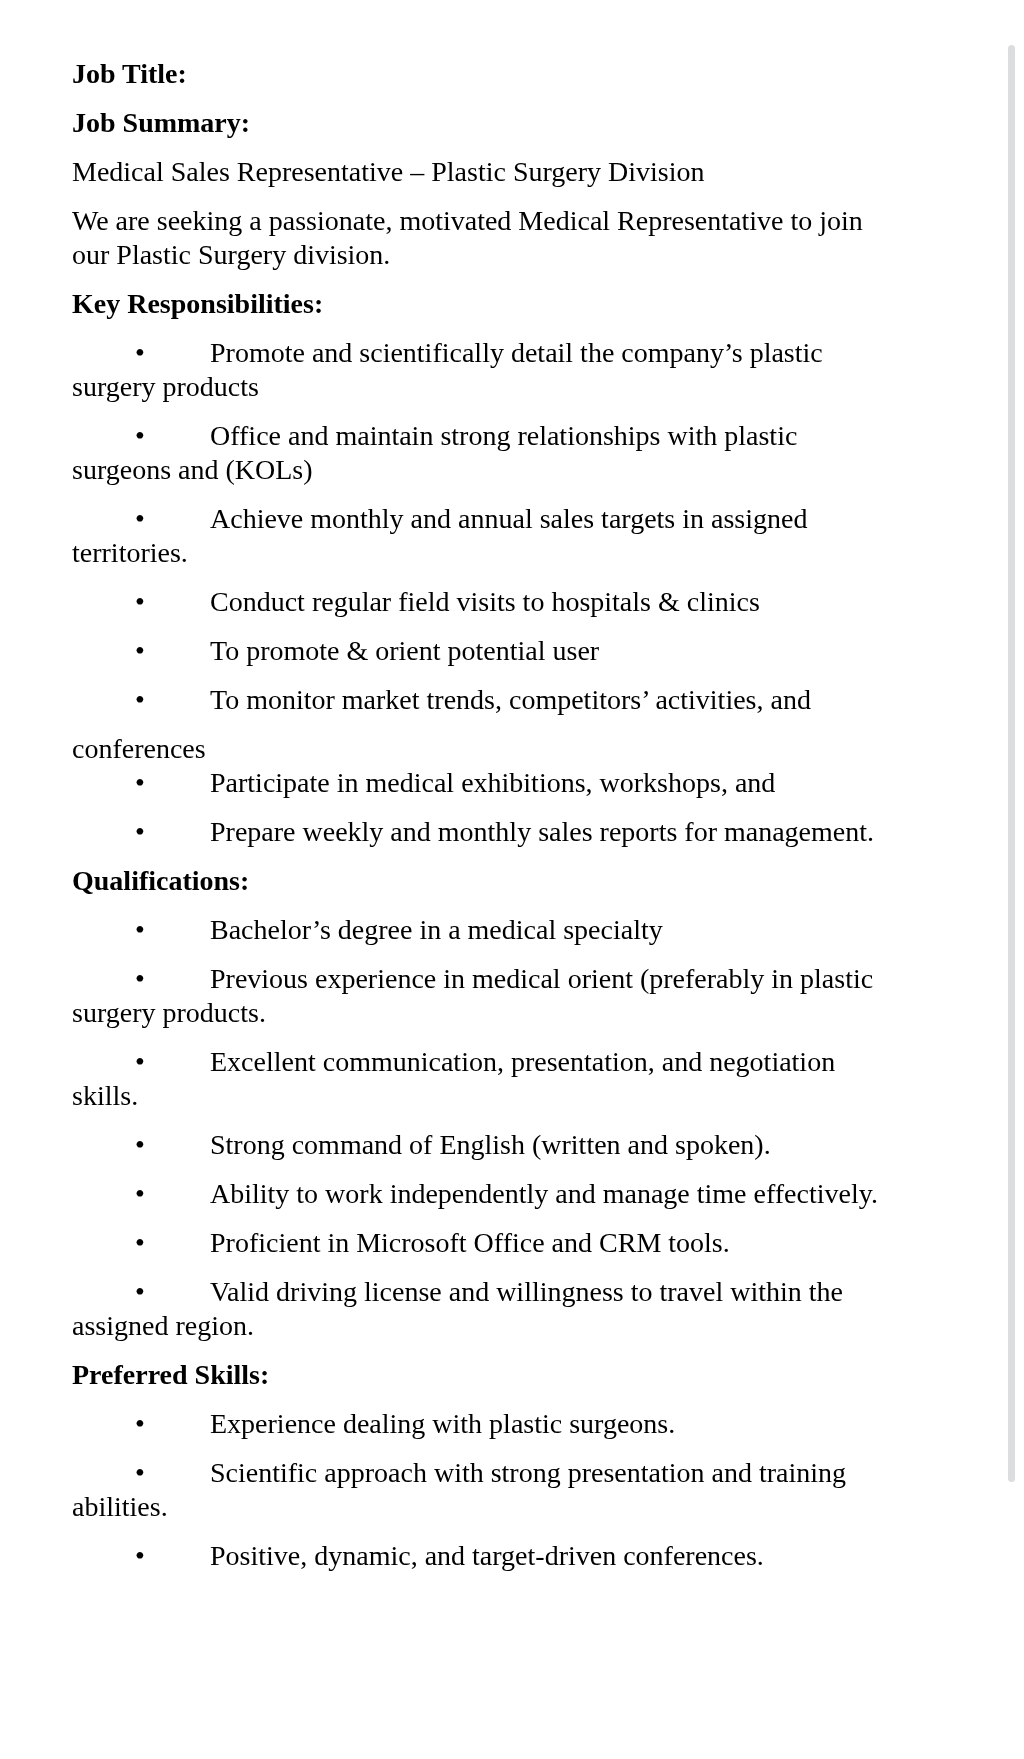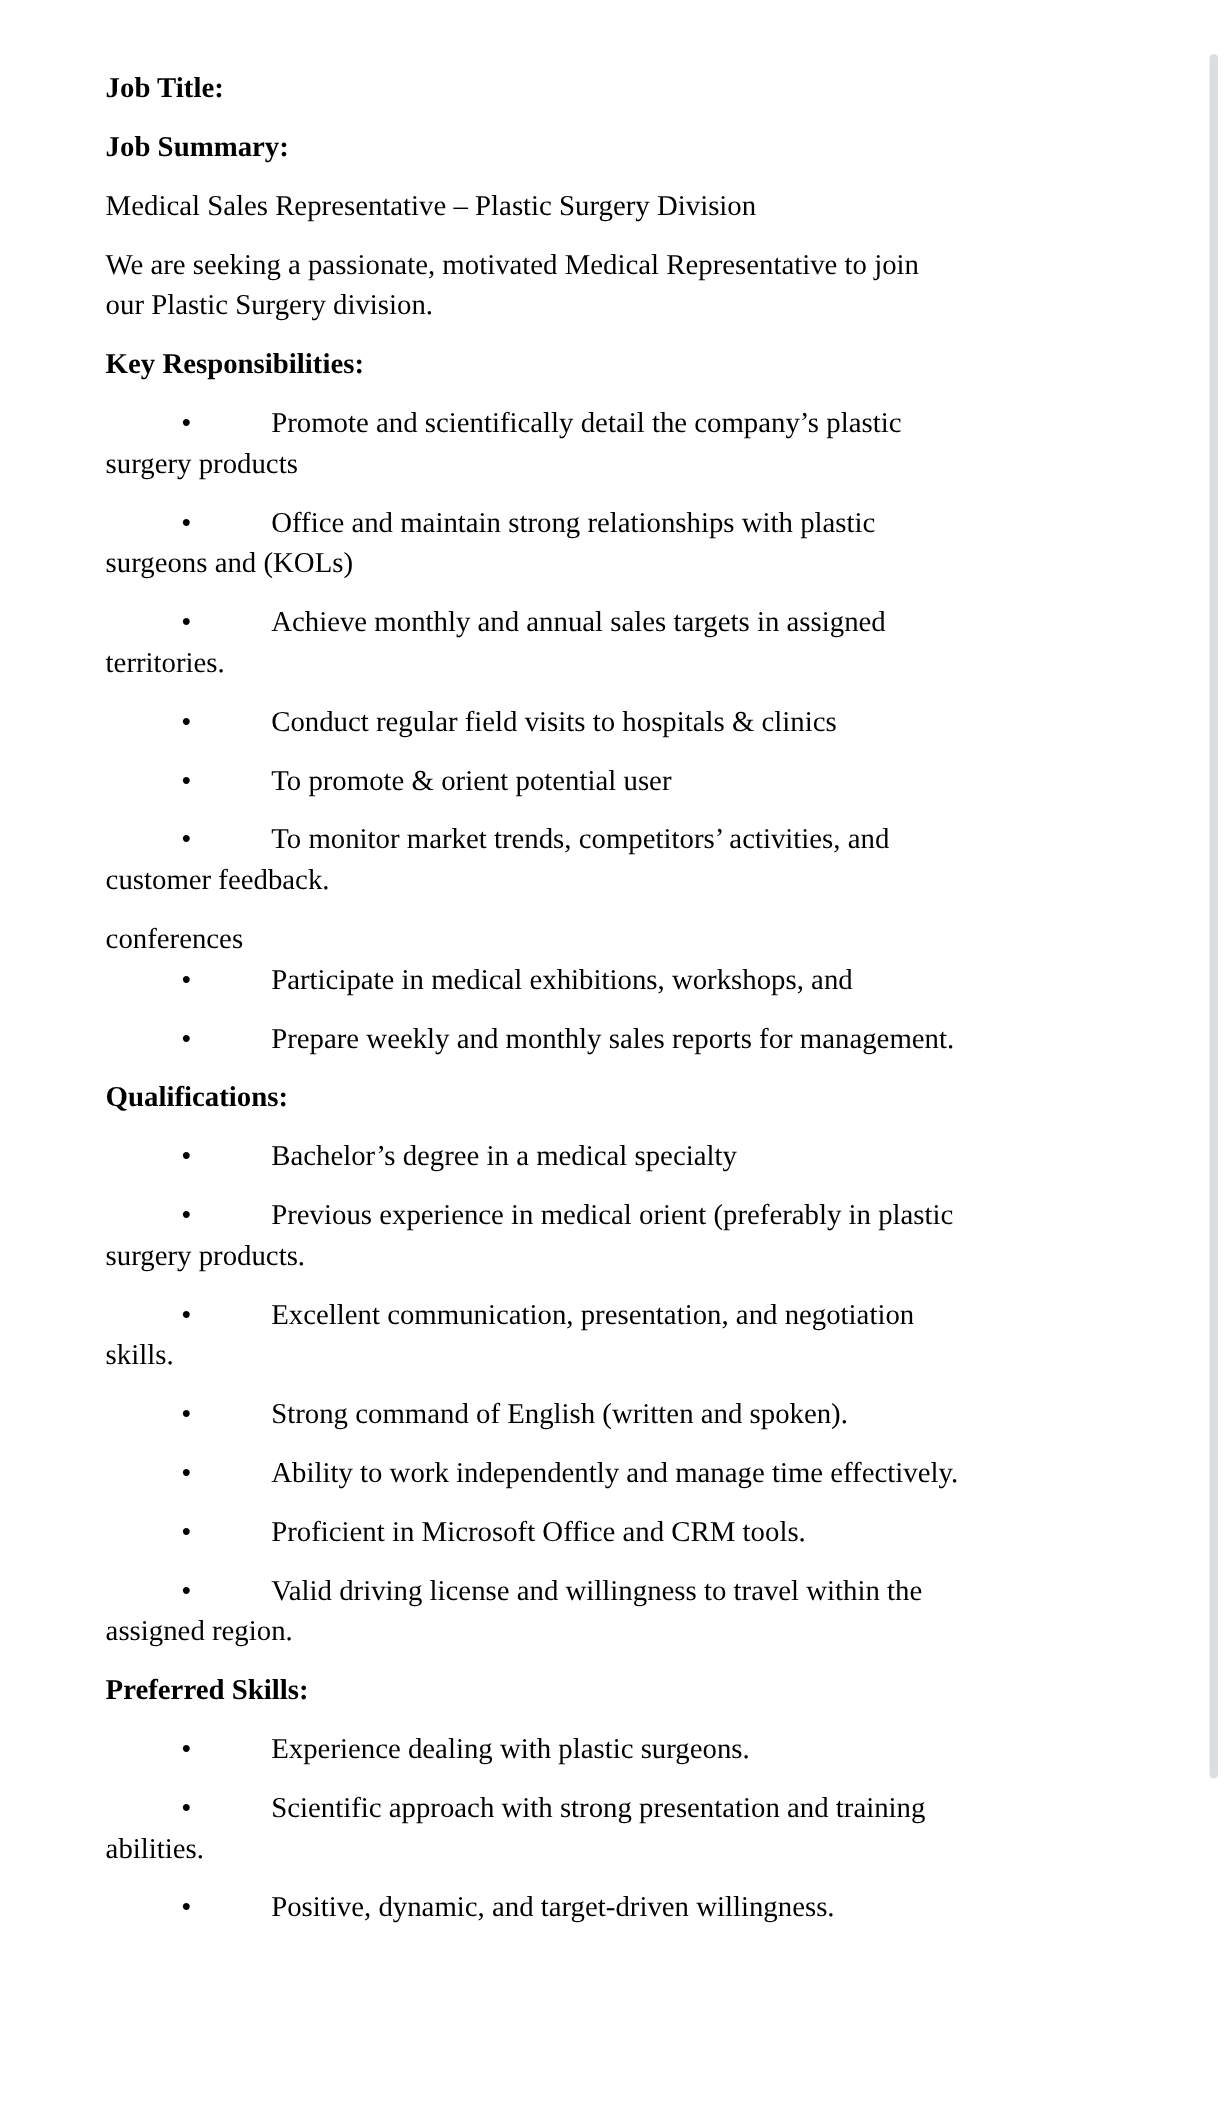--- a/index.html
+++ b/index.html
@@ -17,8 +17,8 @@
     width: 882px;
   }
   .blk {
-    margin: 0 0 15px 16px;
-    font-size: 24px;
+    margin: 0 0 15px 0;
+    font-size: 28px;
     line-height: 34px;
   }
   .heading { font-weight: bold; }

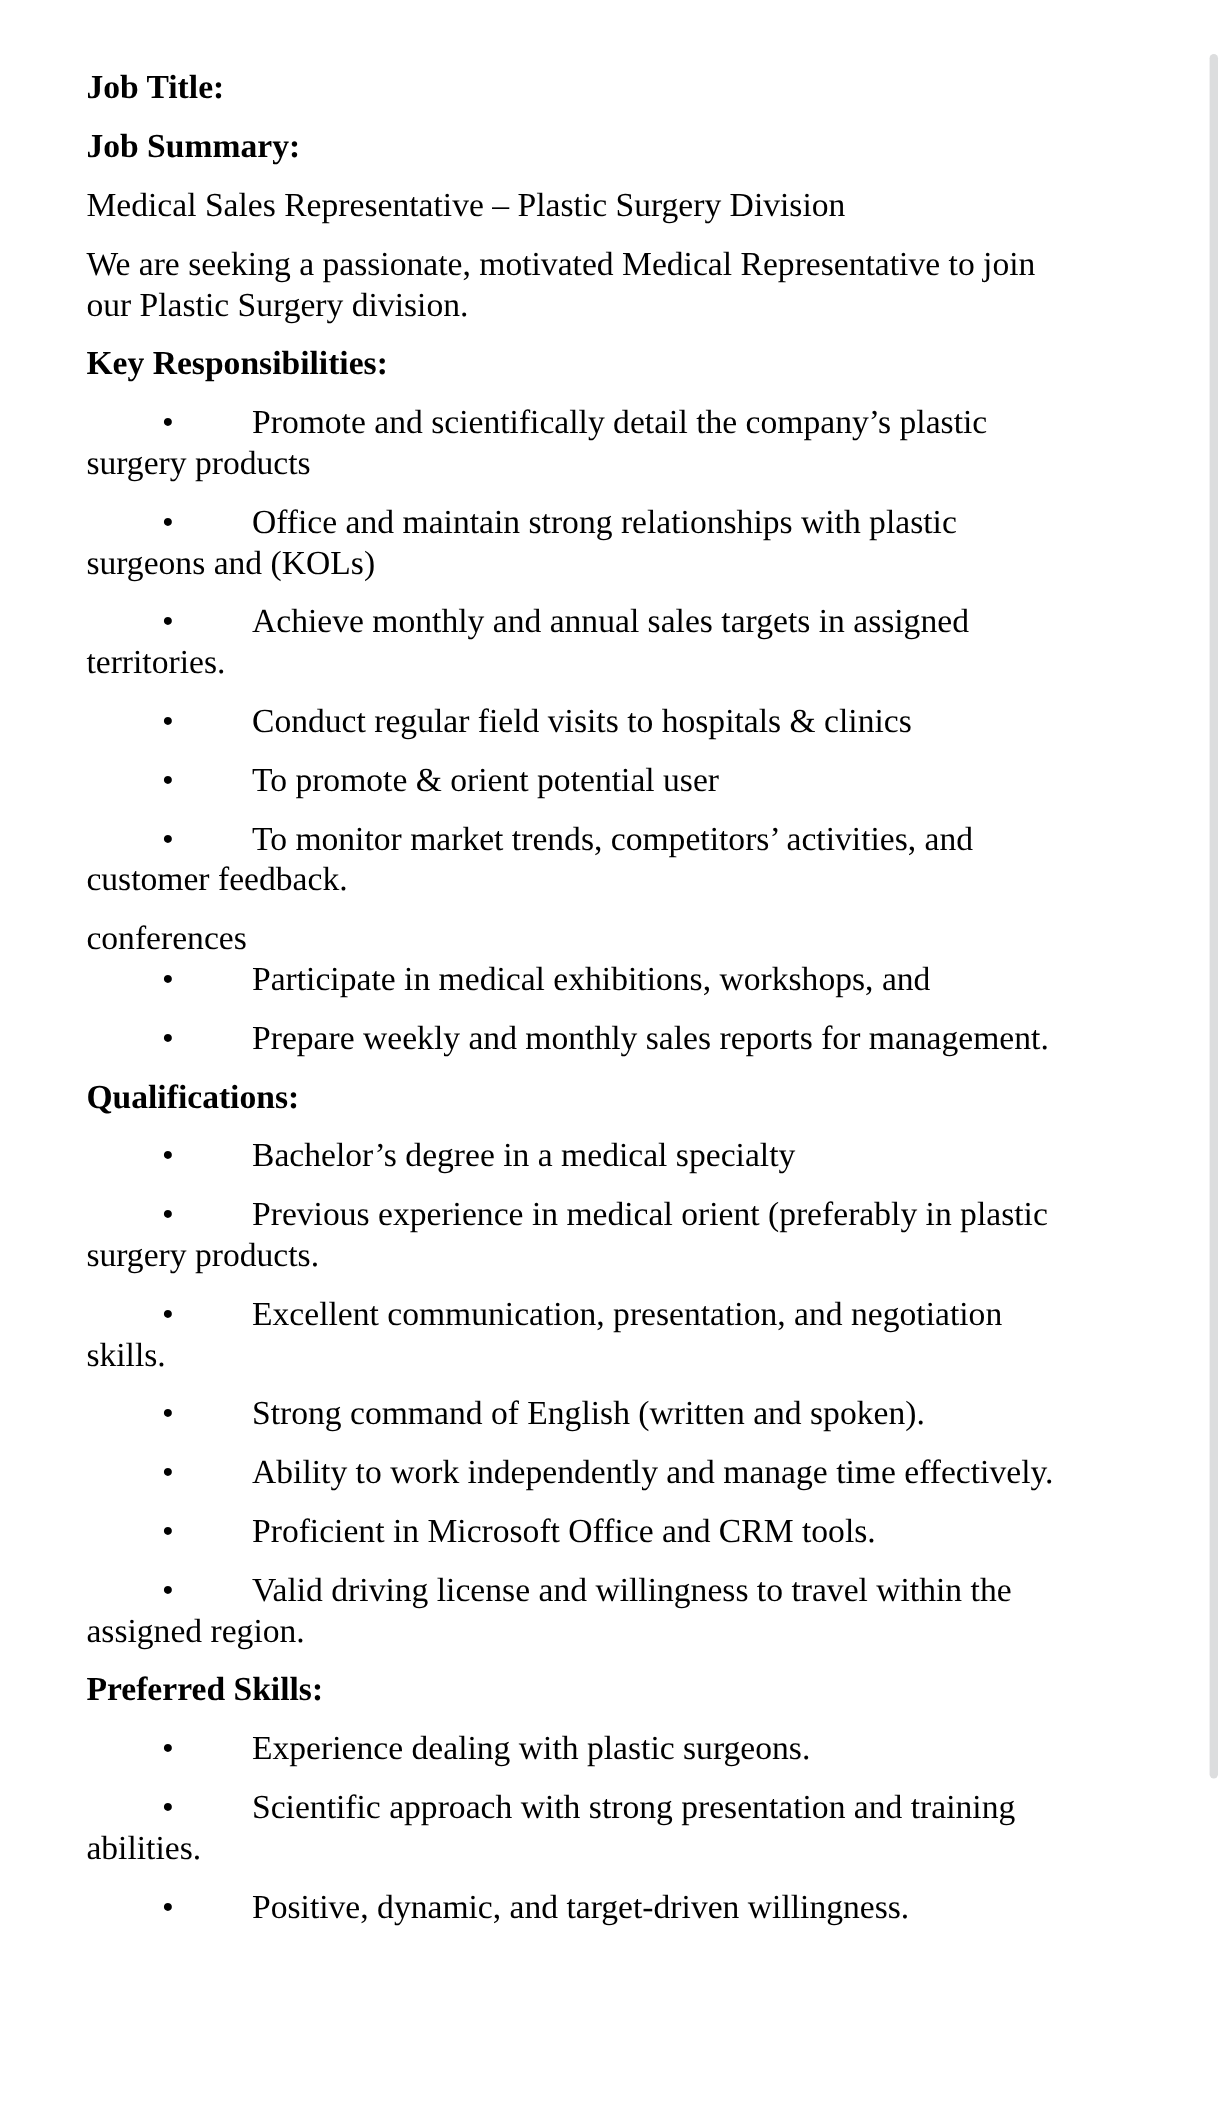--- a/index.html
+++ b/index.html
@@ -88,7 +88,6 @@
 
   <p class="blk">
     <span class="ln first-ln"><span class="marker"><span>•</span></span><span>To monitor market trends, competitors’ activities, and</span></span>
-    <span class="ln">customer feedback.</span>
   </p>
 
   <p class="blk">

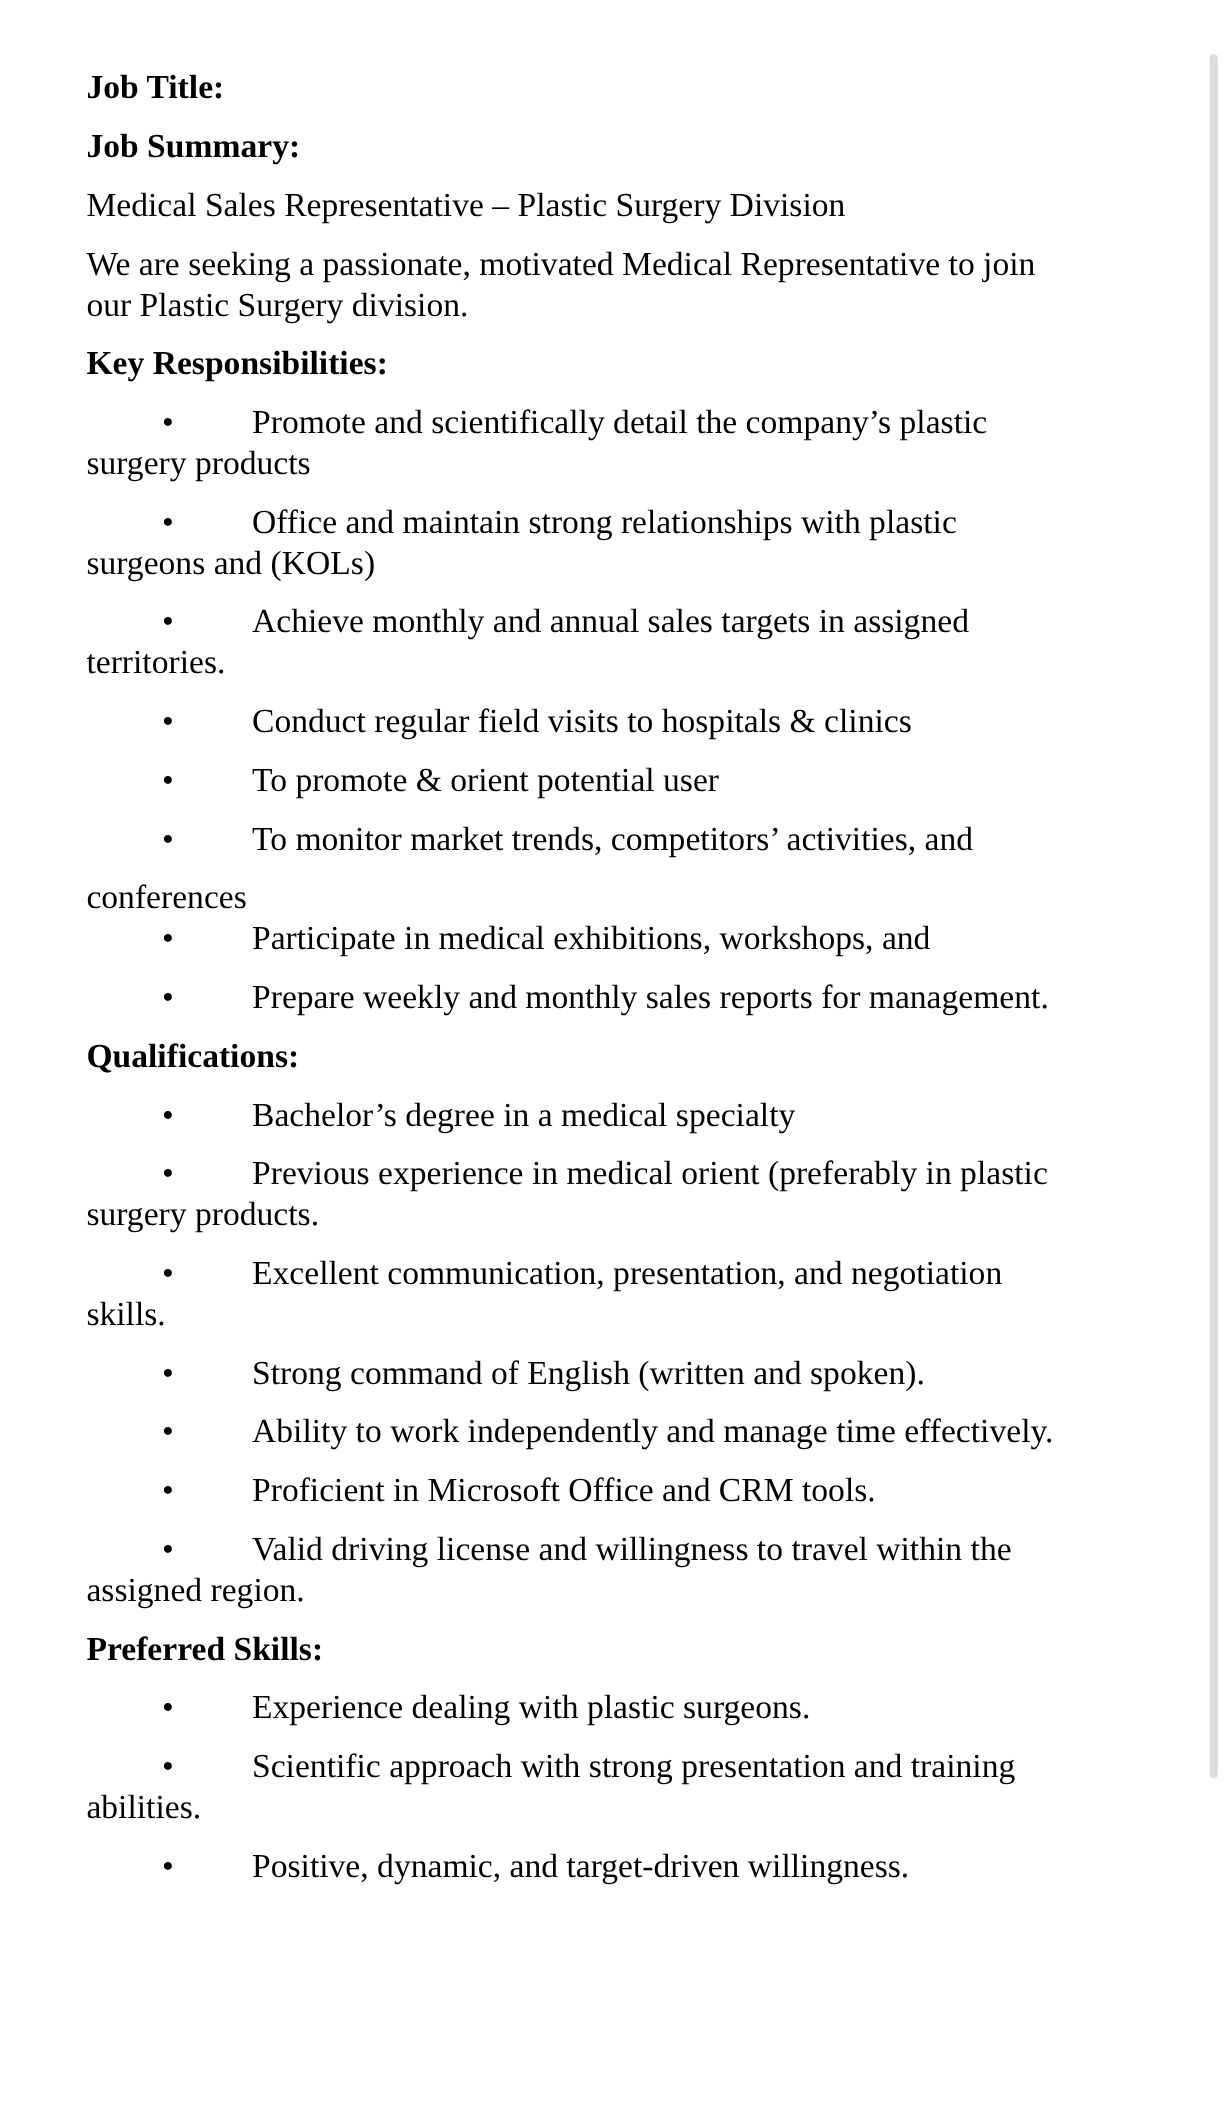--- a/index.html
+++ b/index.html
@@ -148,7 +148,7 @@
   </p>
 
   <p class="blk">
-    <span class="ln first-ln"><span class="marker"><span>•</span></span><span>Positive, dynamic, and target-driven willingness.</span></span>
+    <span class="ln first-ln"><span class="marker"><span>•</span></span><span>Positive, dynamic, and target-driven conferences.</span></span>
   </p>
 
 </div>

